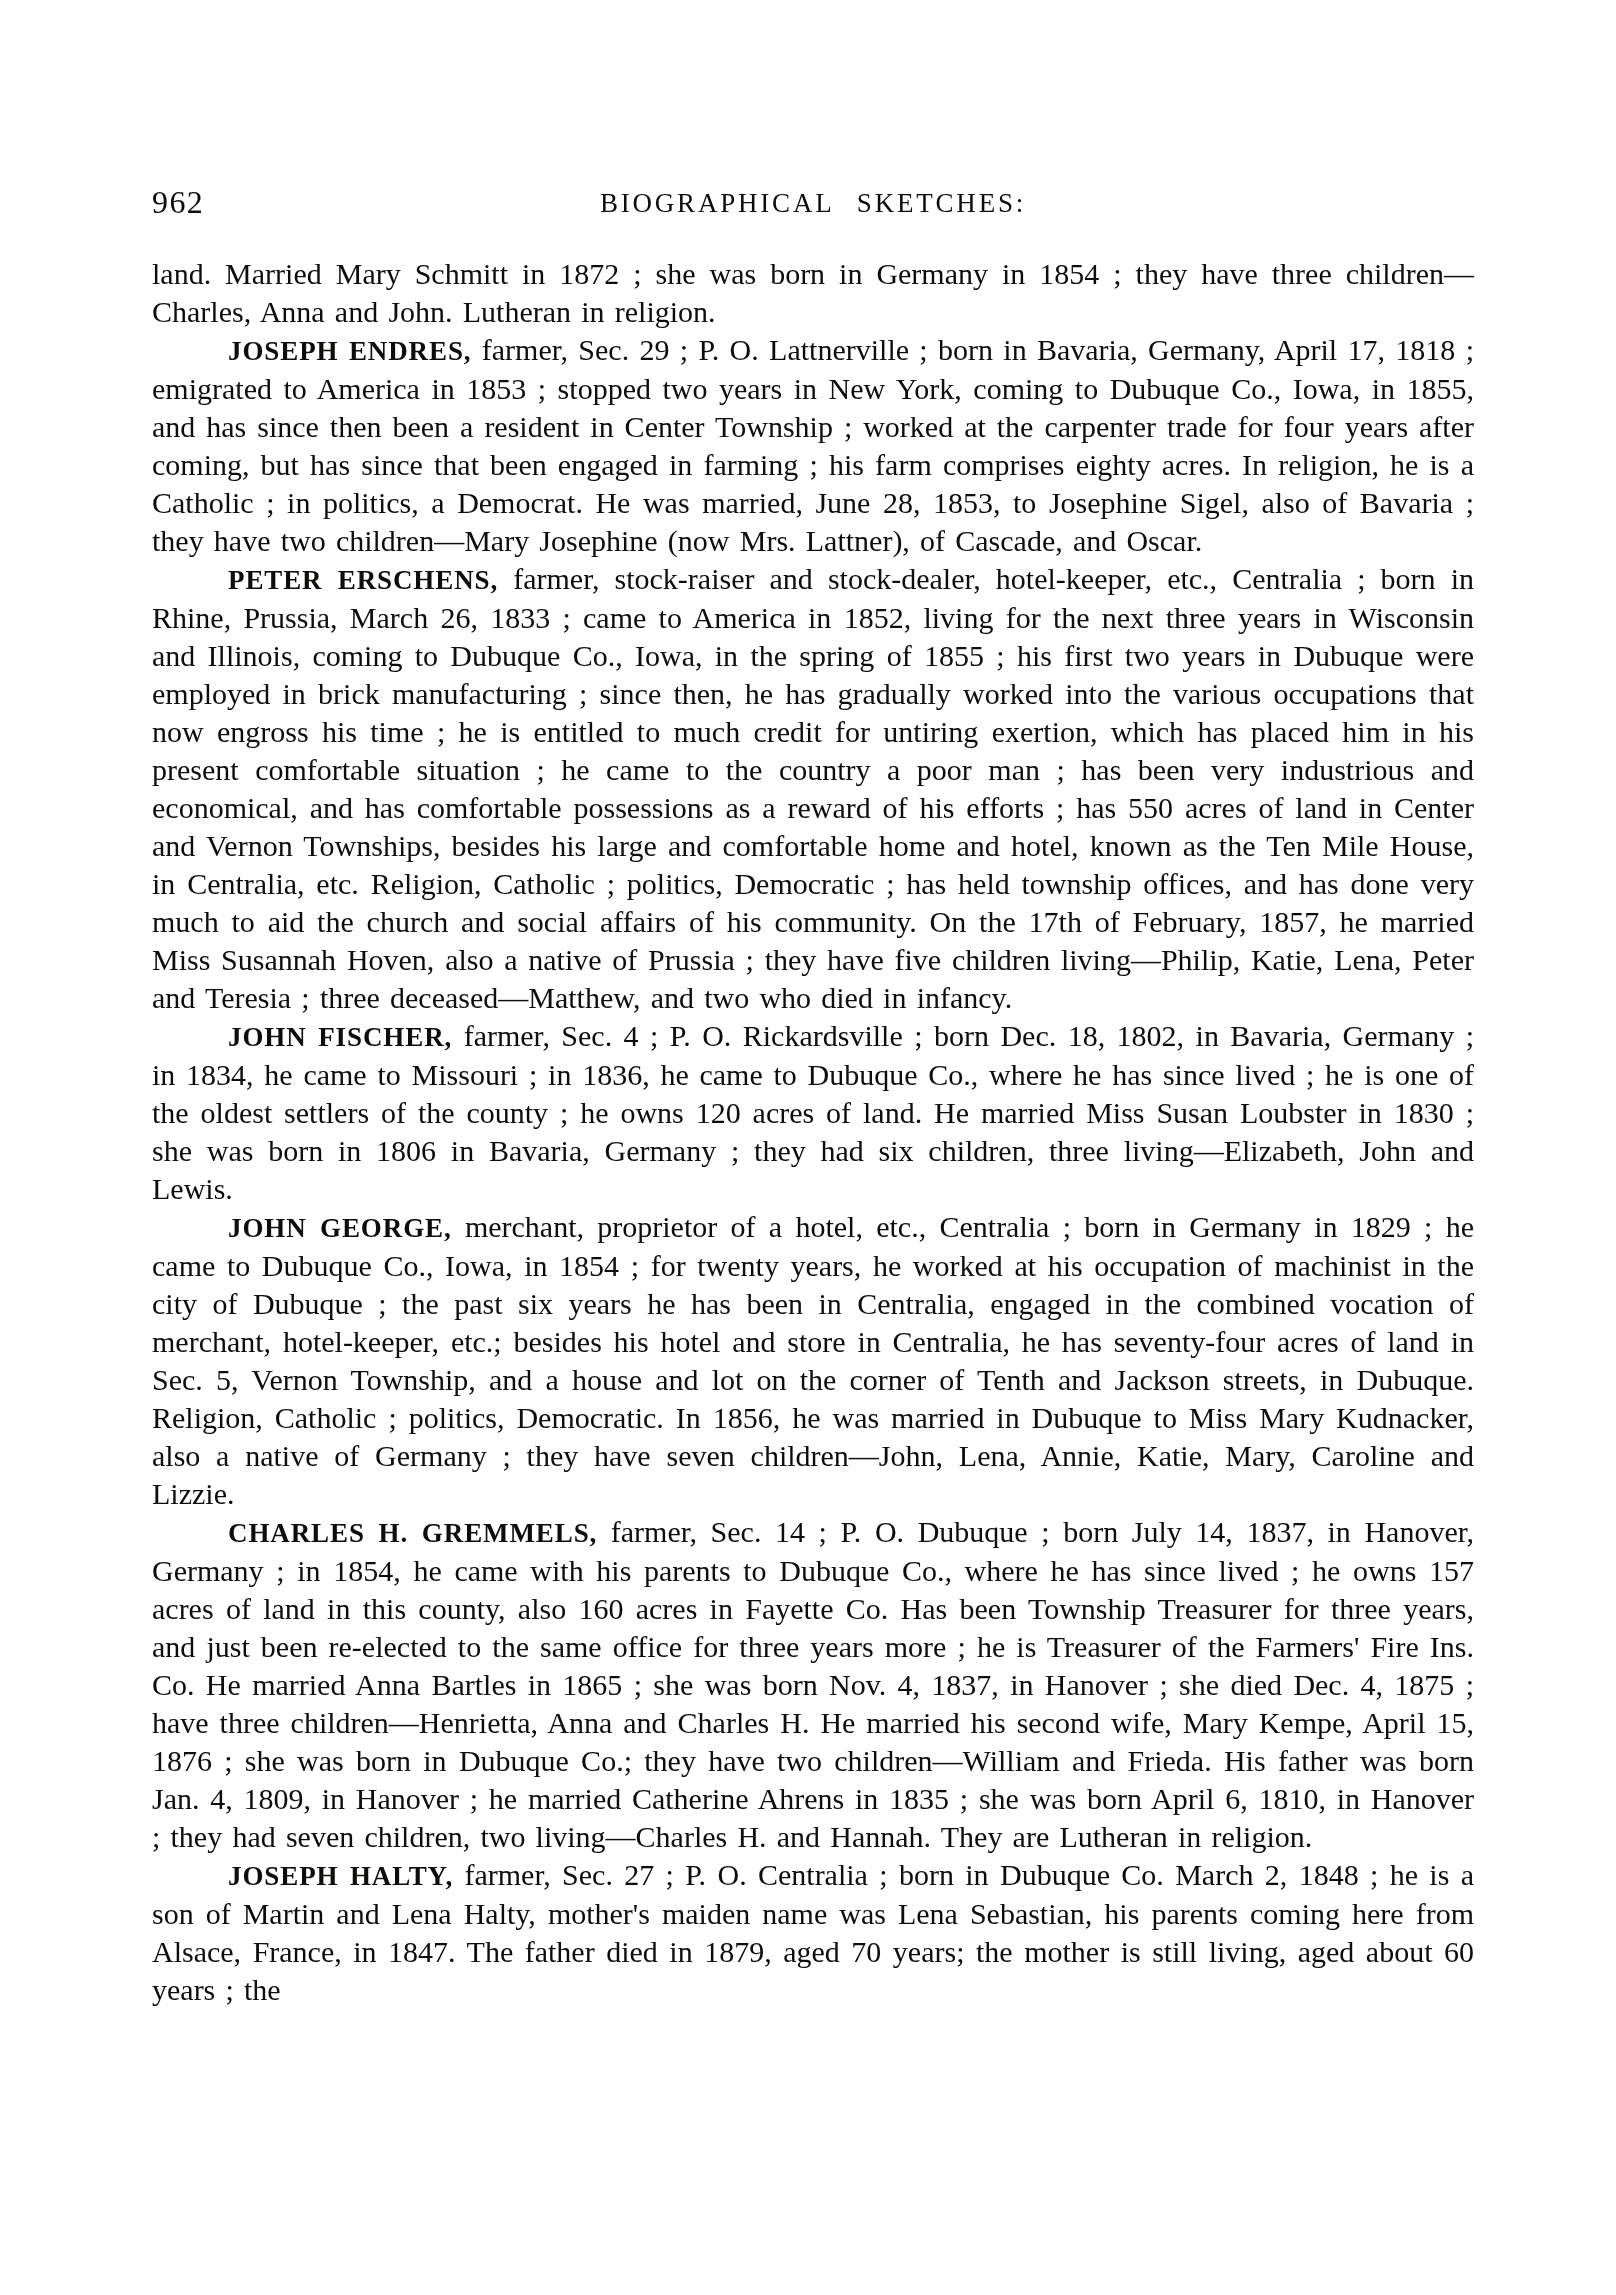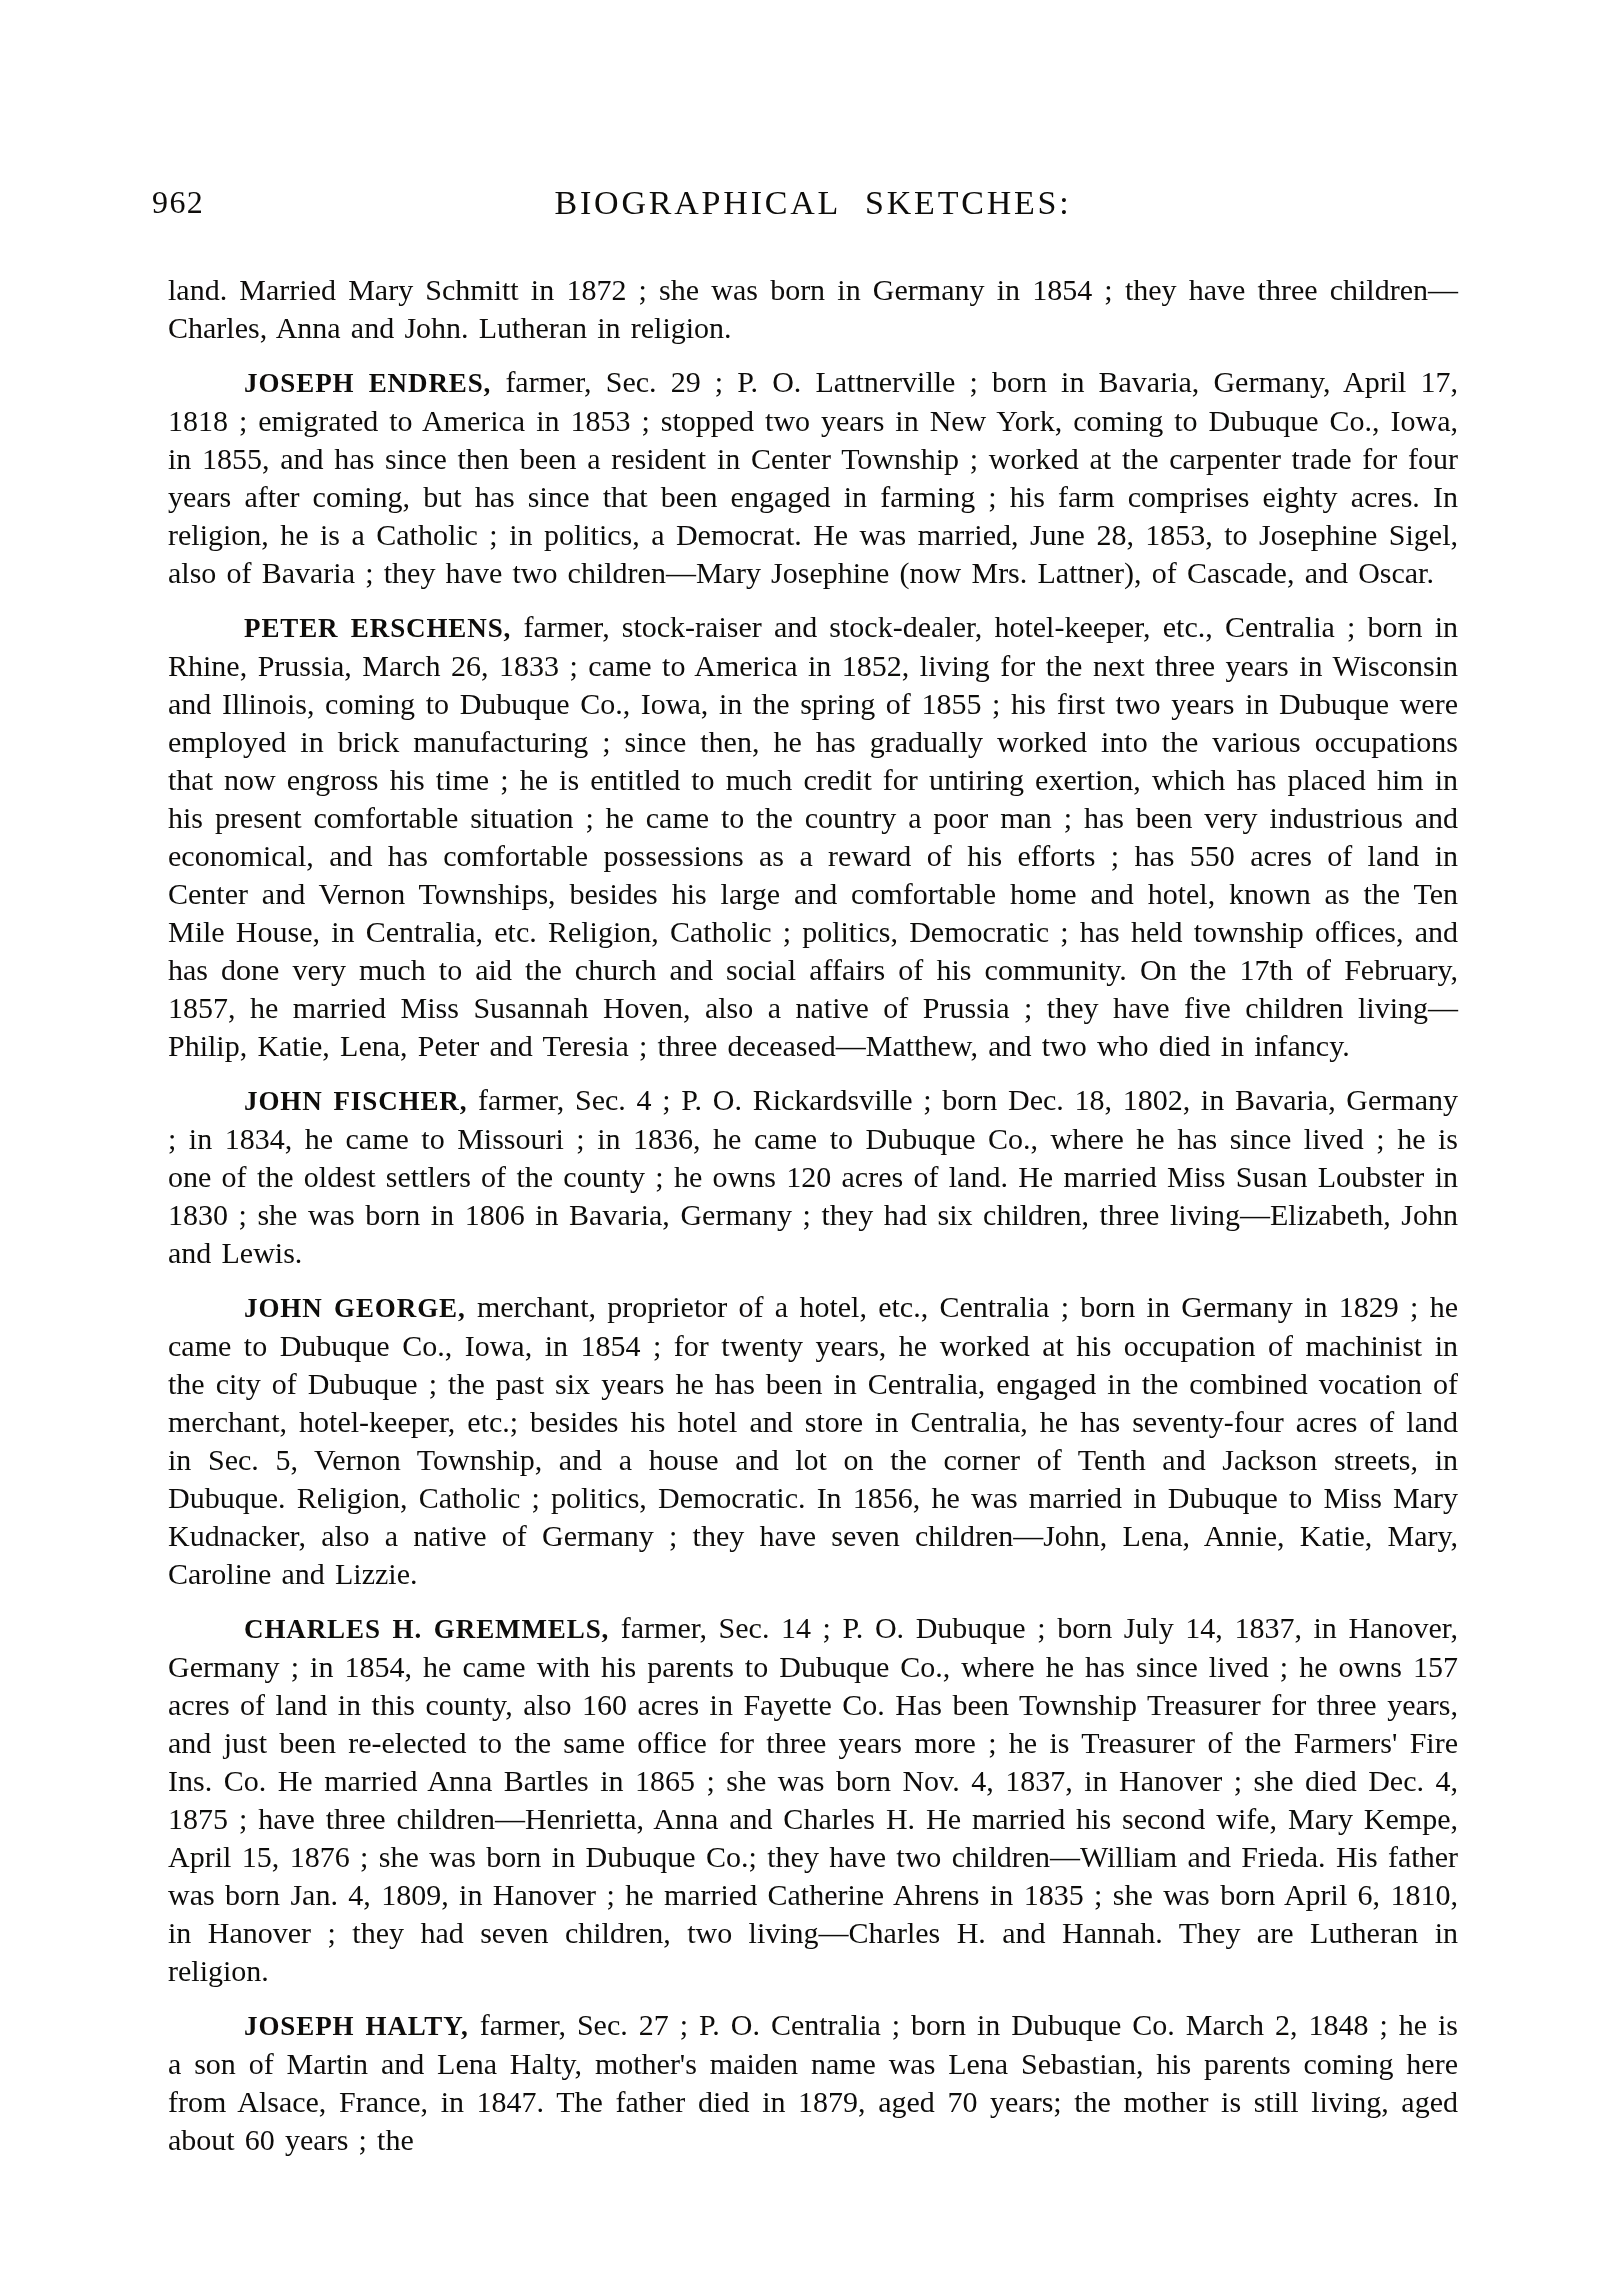--- a/index.html
+++ b/index.html
@@ -41,7 +41,7 @@
     right: 0;
     top: 2.8px;
     text-align: center;
-    font-size: 34px;
+    font-size: 27px;
     line-height: 28.5px;
     letter-spacing: 2.8px;
     word-spacing: 13.8px;

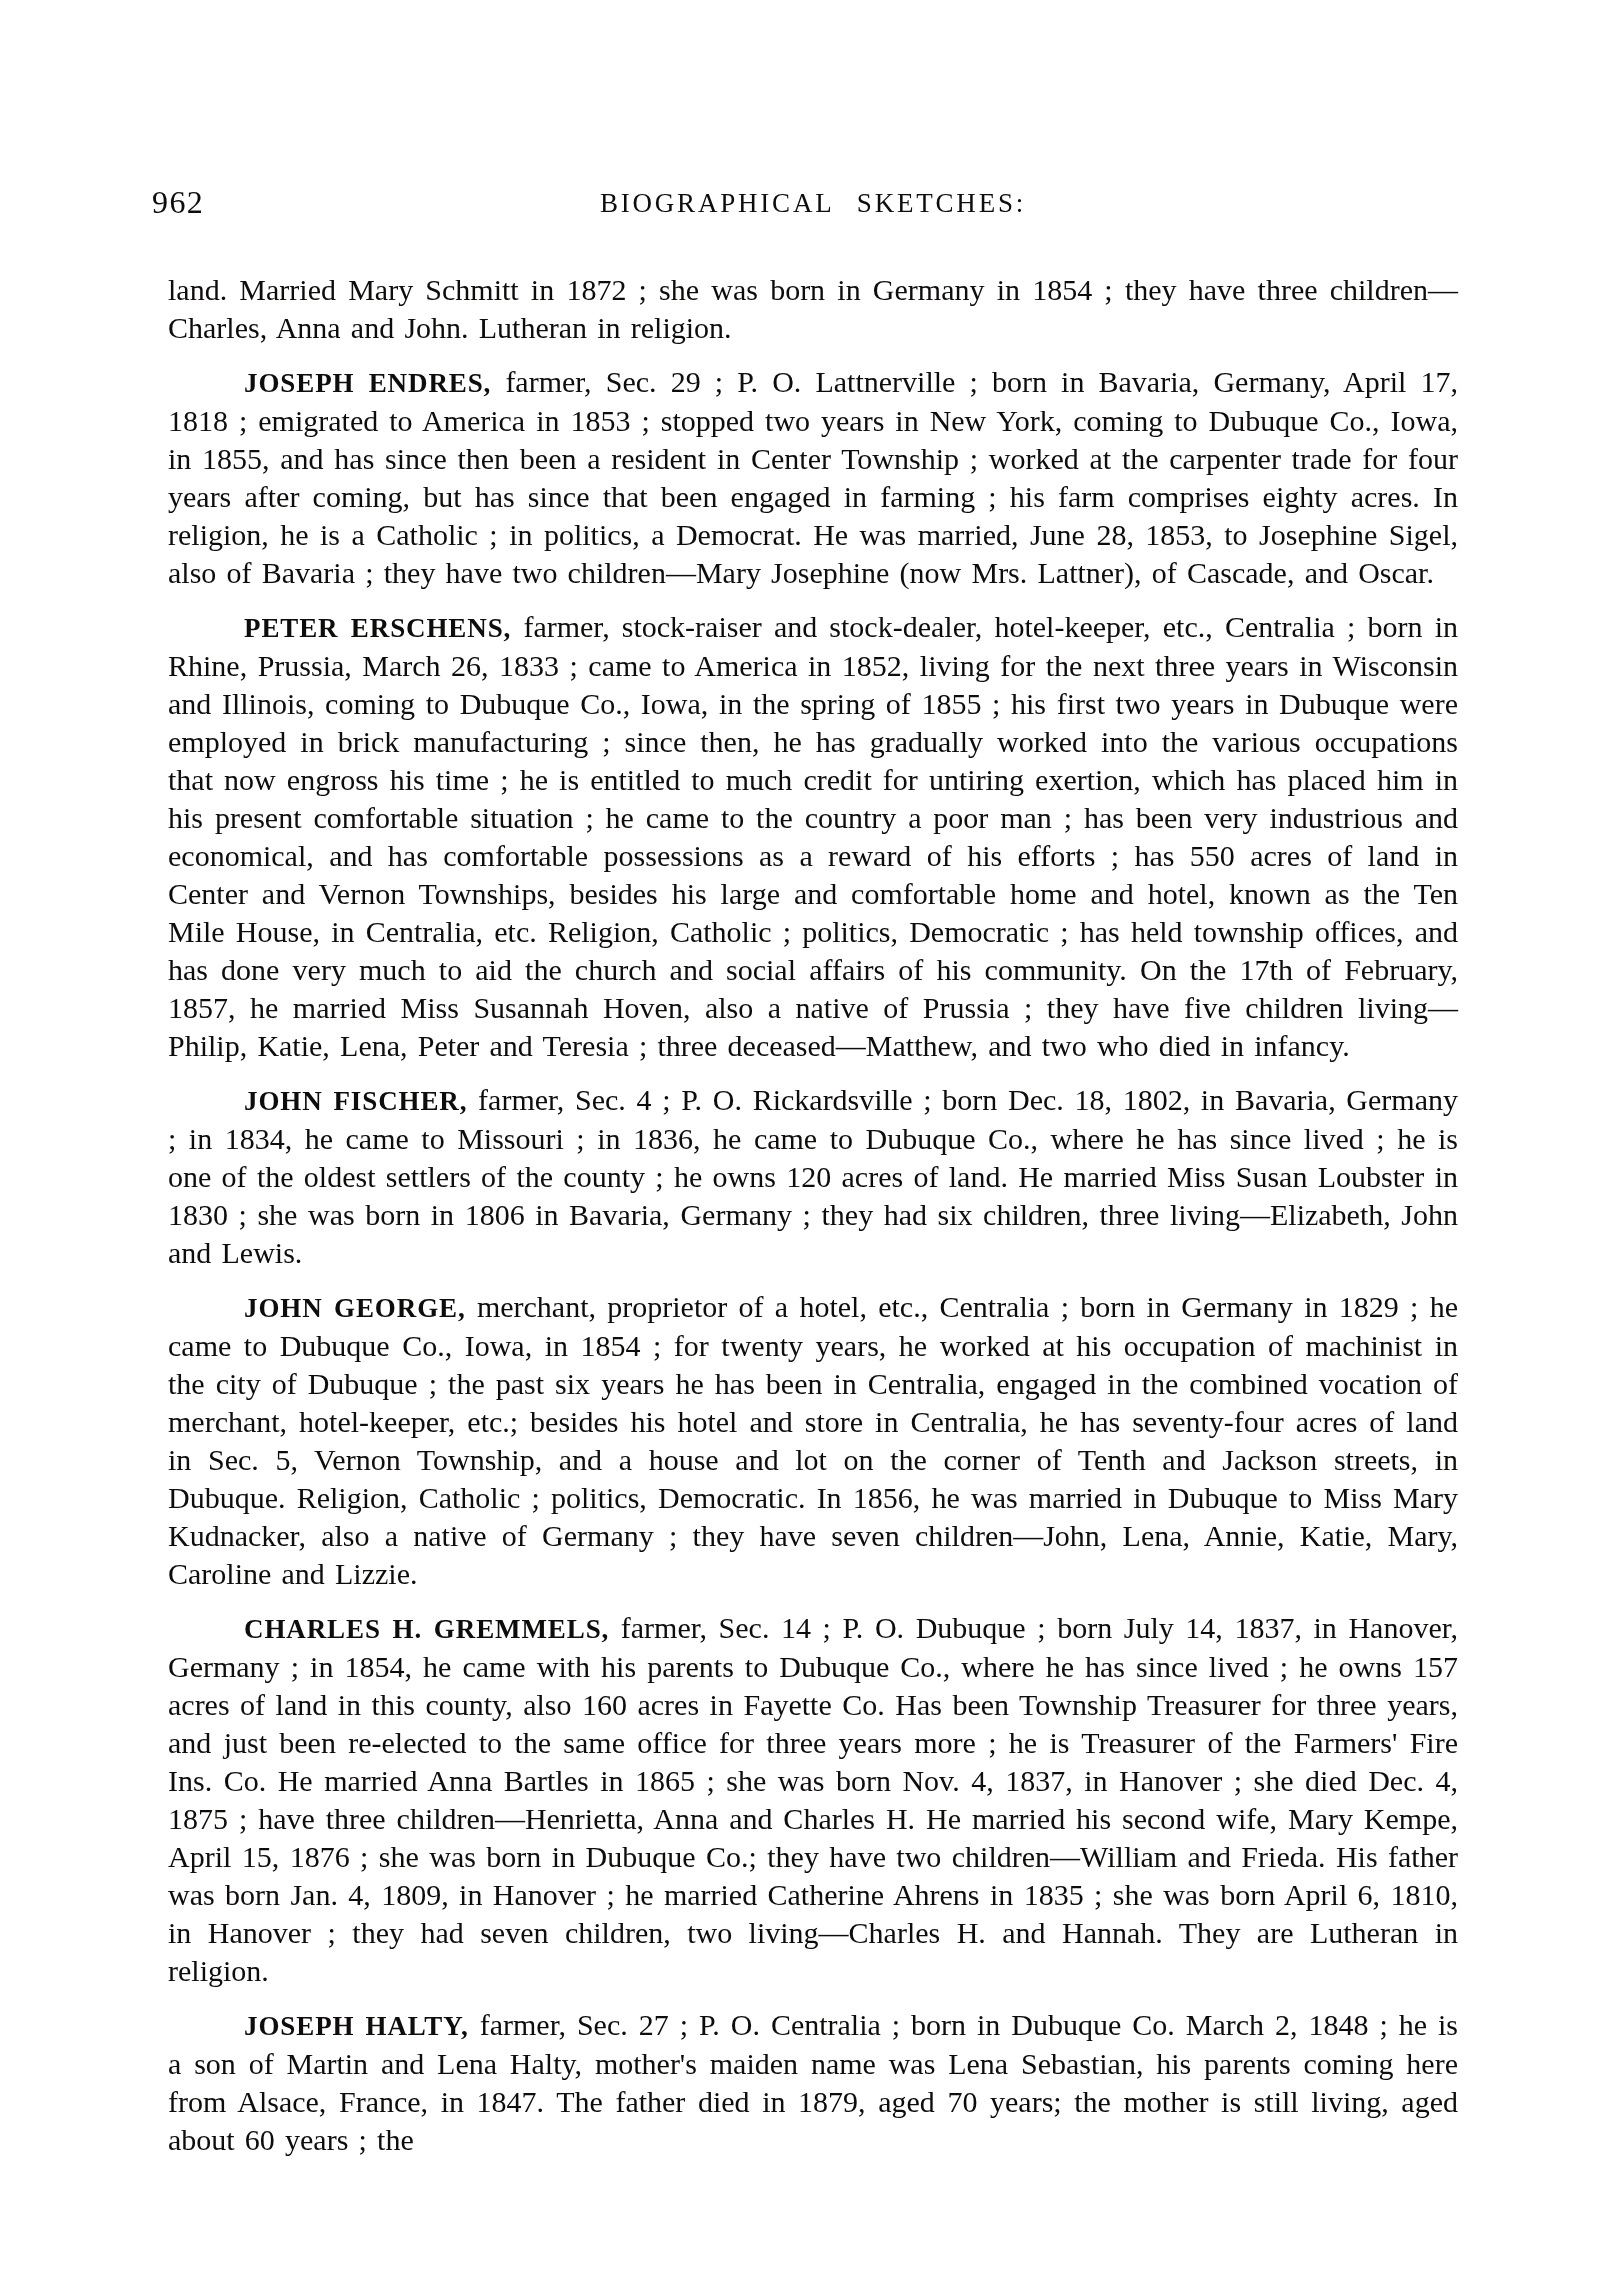--- a/index.html
+++ b/index.html
@@ -57,7 +57,7 @@
     word-spacing: 0.09em;
   }
   .entry {
-    margin: 16px;
+    margin: 0;
     padding: 0;
     text-indent: 76px;
     font-family: Liberation Serif, serif;

